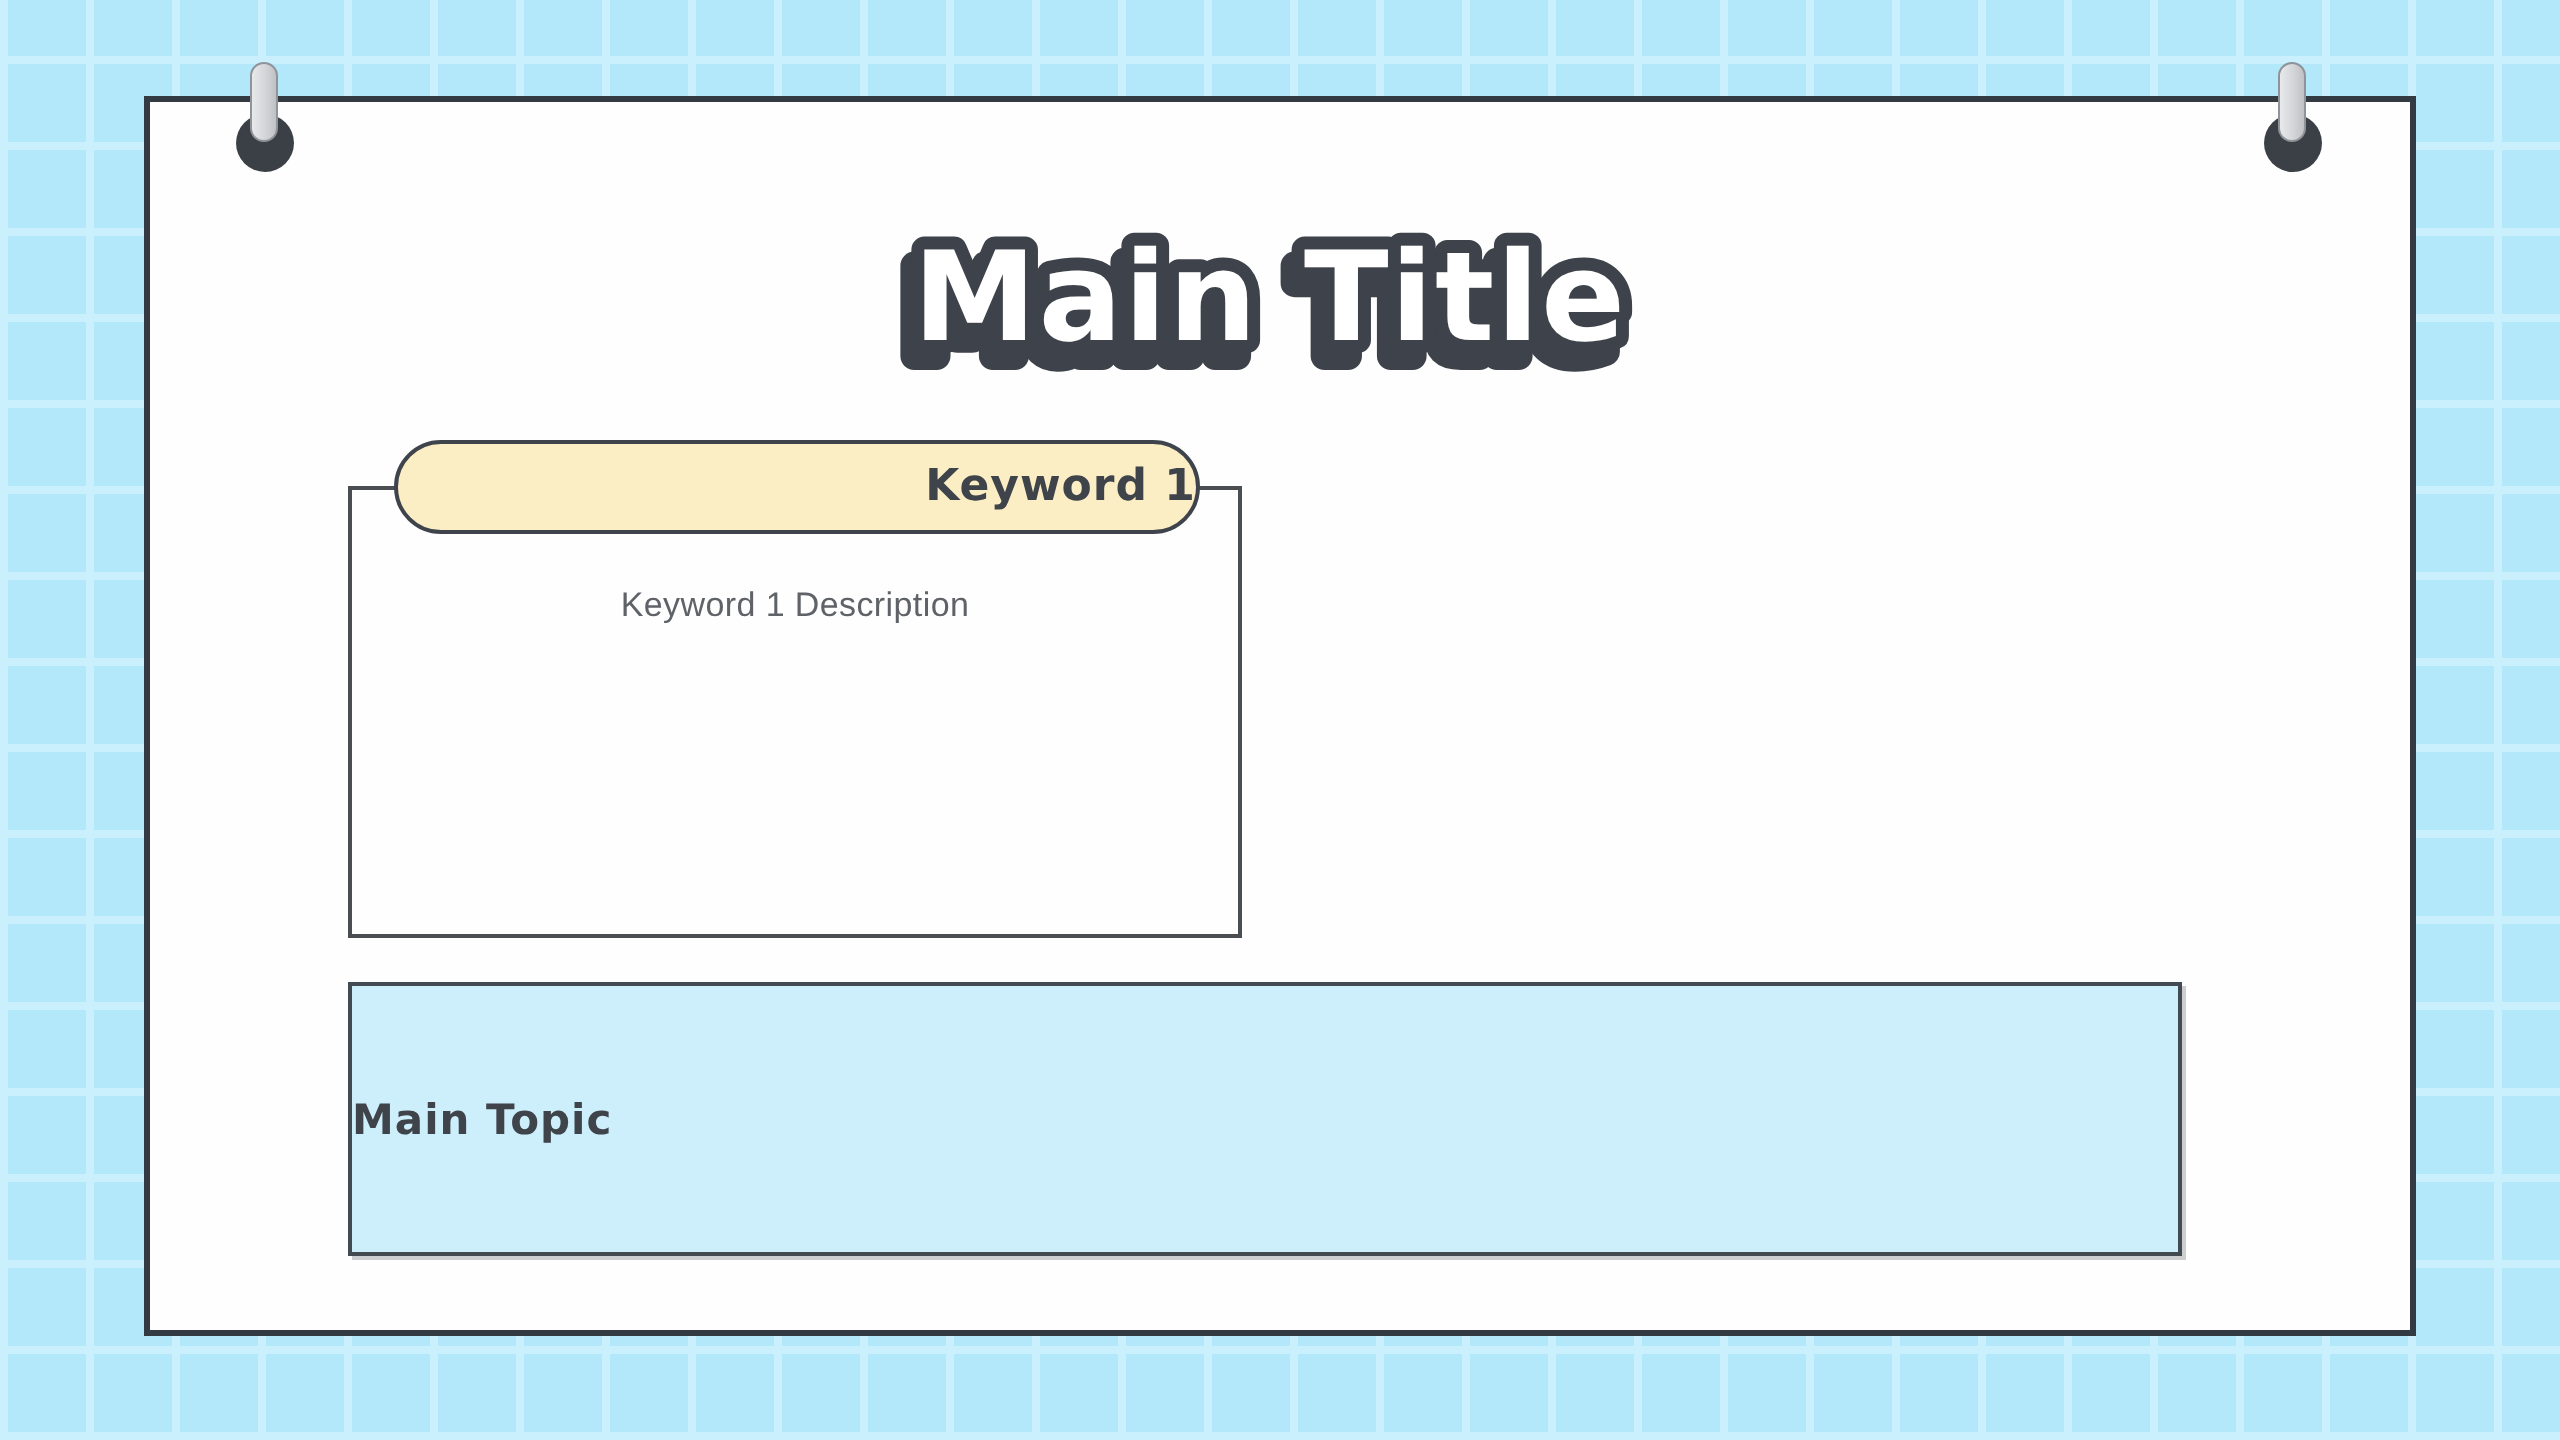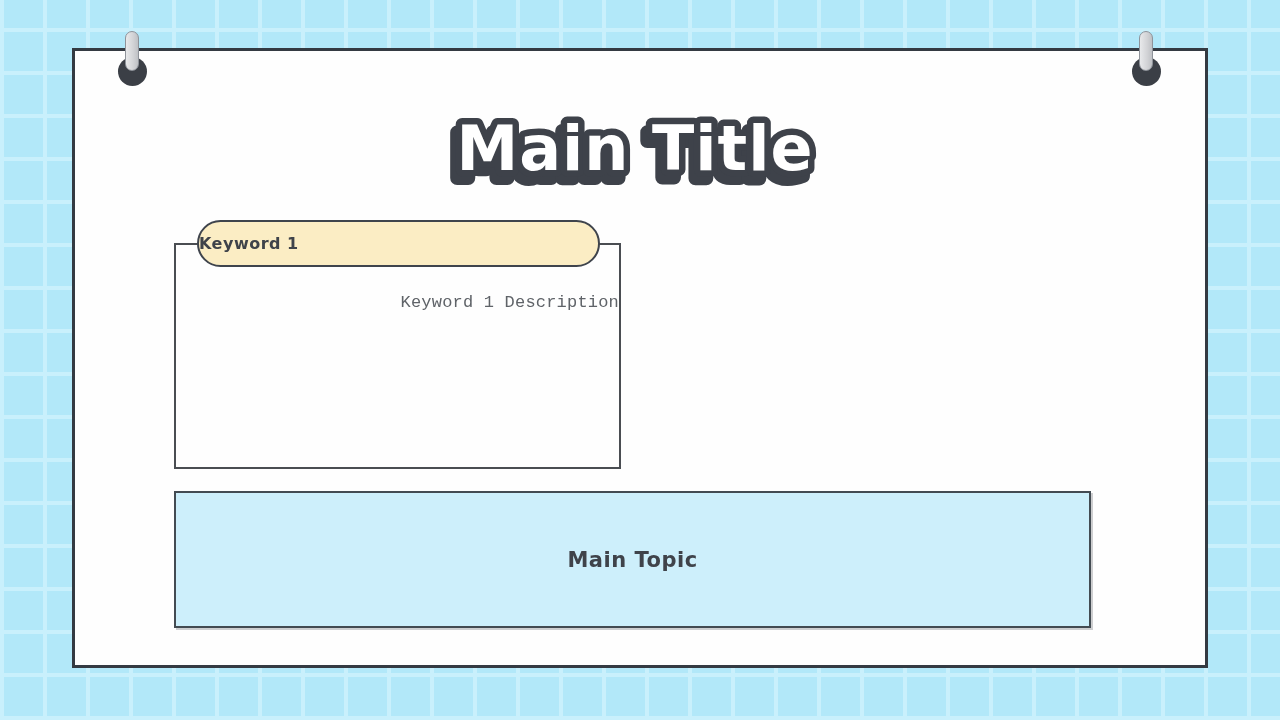--- a/index.html
+++ b/index.html
@@ -77,11 +77,11 @@
     border-radius: 24px;
     display: flex;
     align-items: center;
-    justify-content: flex-start;
+    justify-content: flex-end;
     z-index: 3;
     font-family: "DejaVu Sans", sans-serif;
     font-weight: bold;
-    font-size: 16px;
+    font-size: 22px;
     color: #3f434a;
     letter-spacing: 0.5px;
   }

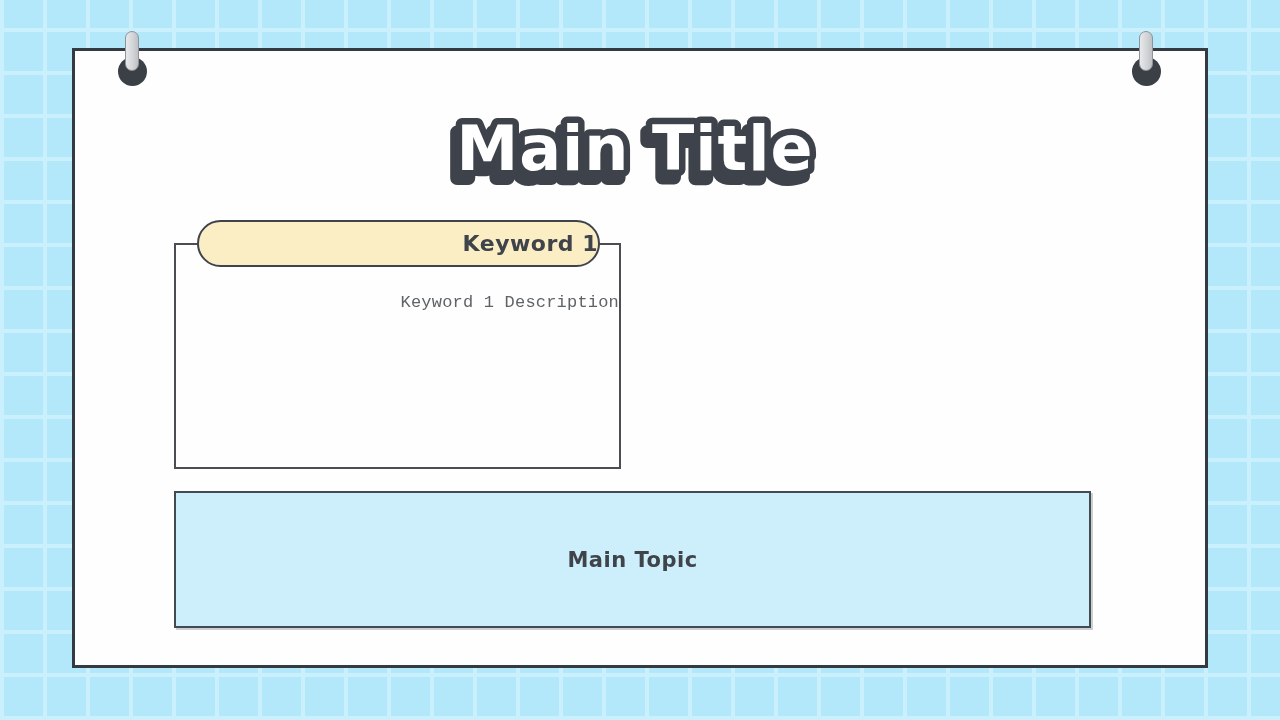--- a/index.html
+++ b/index.html
@@ -92,8 +92,8 @@
     position: absolute;
     width: 100%;
     top: 48px;
-    text-align: right;
-    font-family: Liberation Mono, monospace;
+    text-align: center;
+    font-family: Liberation Sans, sans-serif;
     font-size: 17px;
     color: #5f6368;
     letter-spacing: 0.2px;

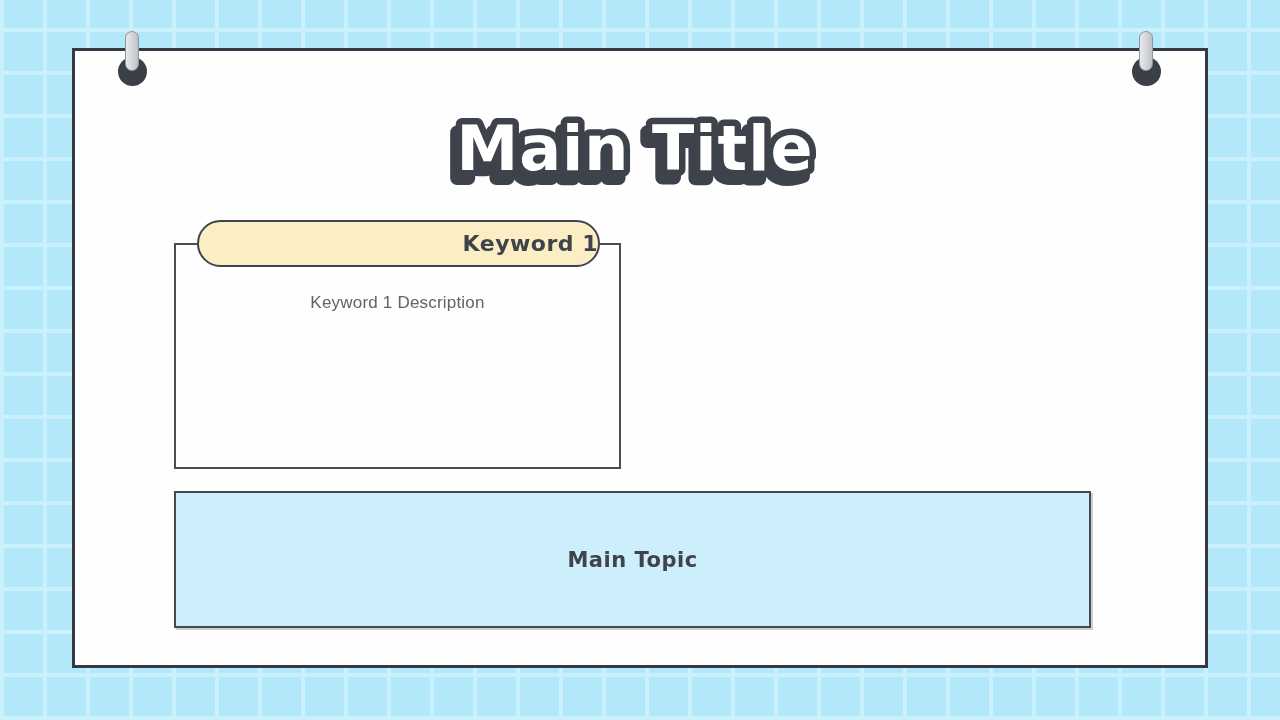--- a/index.html
+++ b/index.html
@@ -108,7 +108,7 @@
     box-shadow: 2px 2px 0 rgba(60,65,70,0.25);
     display: flex;
     align-items: center;
-    justify-content: center;
+    justify-content: flex-start;
     z-index: 2;
     font-family: "DejaVu Sans", sans-serif;
     font-weight: bold;

